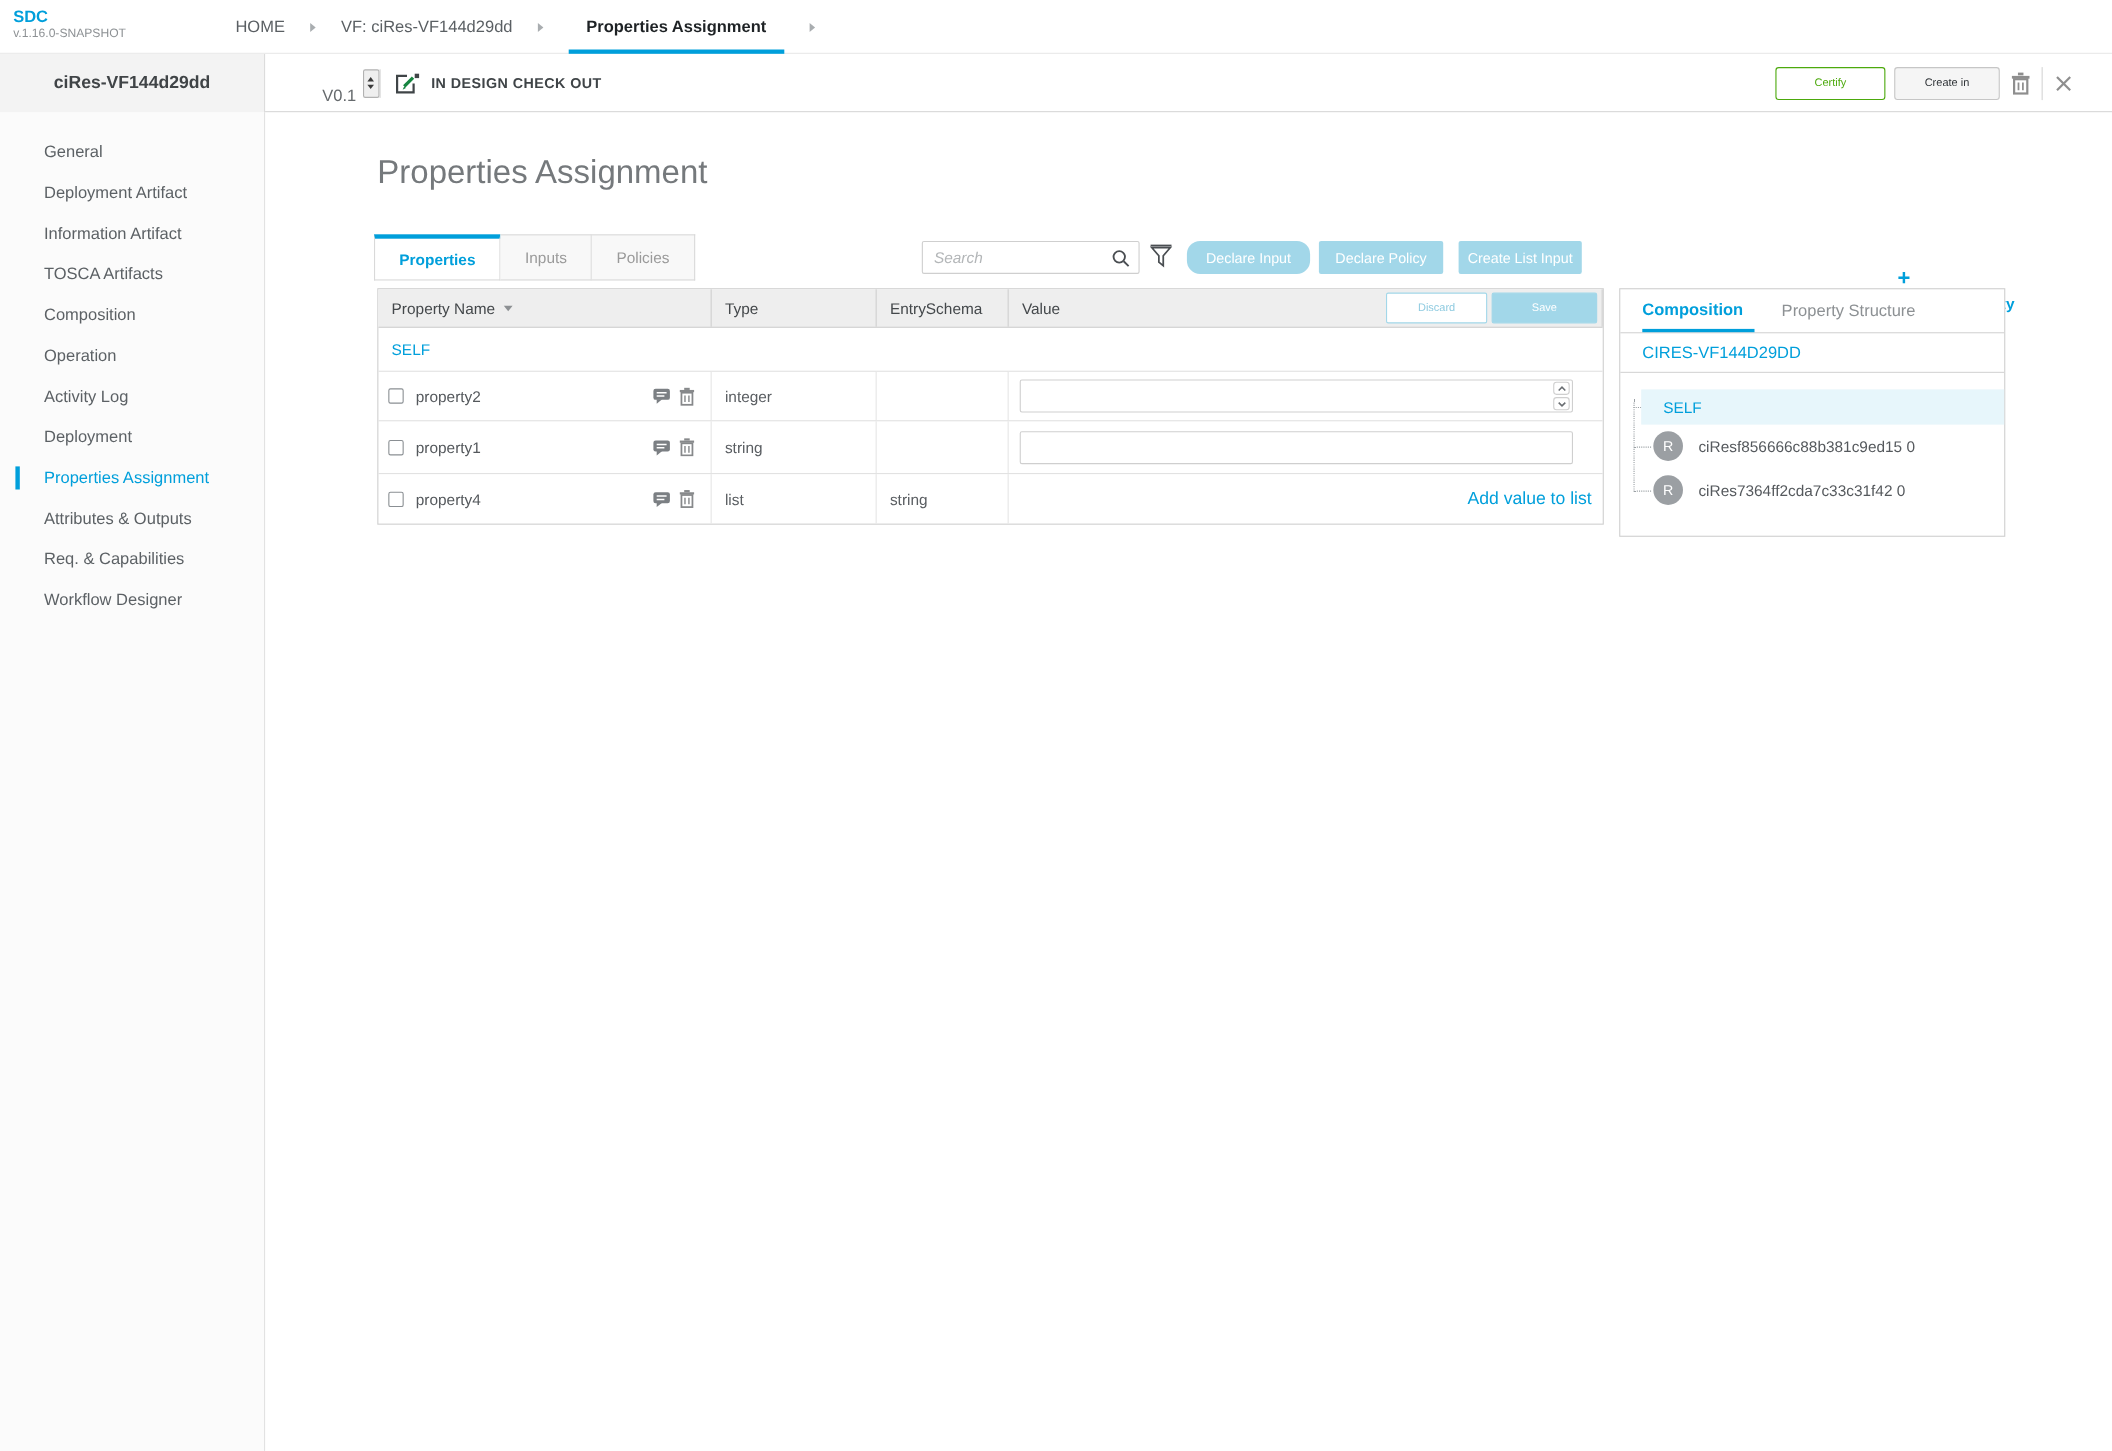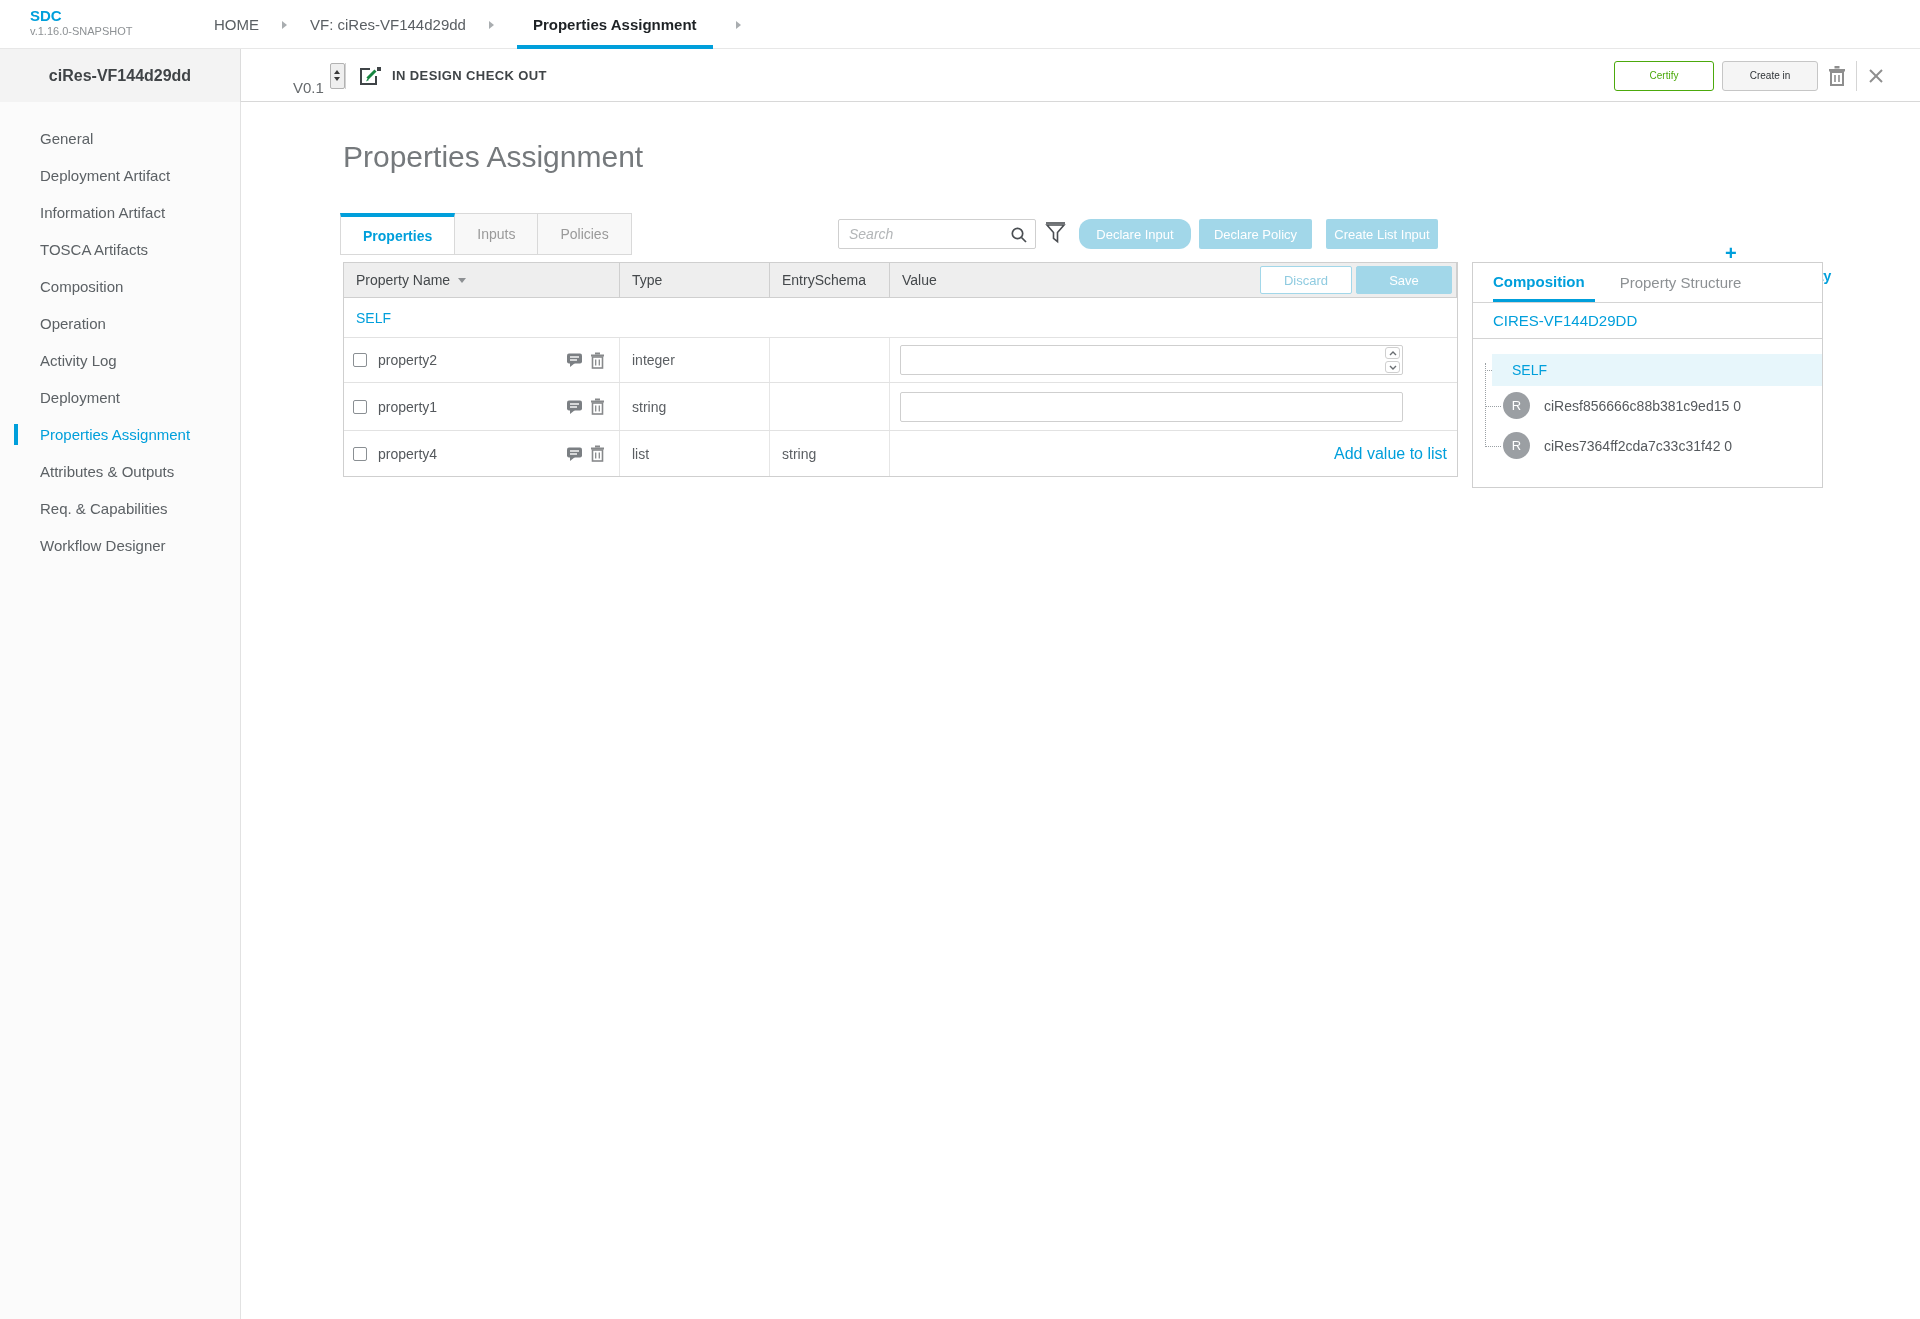--- a/index.html
+++ b/index.html
@@ -8,7 +8,7 @@
 
   
   .topbar { position:absolute; left:0; top:0; width:1920px; height:49px; background:#fff; border-bottom:1px solid #e7e7e7; }
-  .brand { position:absolute; left:30px; top:8px; }
+  .brand { position:absolute; left:12px; top:8px; }
   .brand-name { color:#009fdb; font-size:15px; font-weight:bold; line-height:16px; }
   .brand-version { color:#8d9194; font-size:11px; line-height:14px; }
   .crumbs { position:absolute; left:214px; top:0; height:49px; display:flex; align-items:center; }

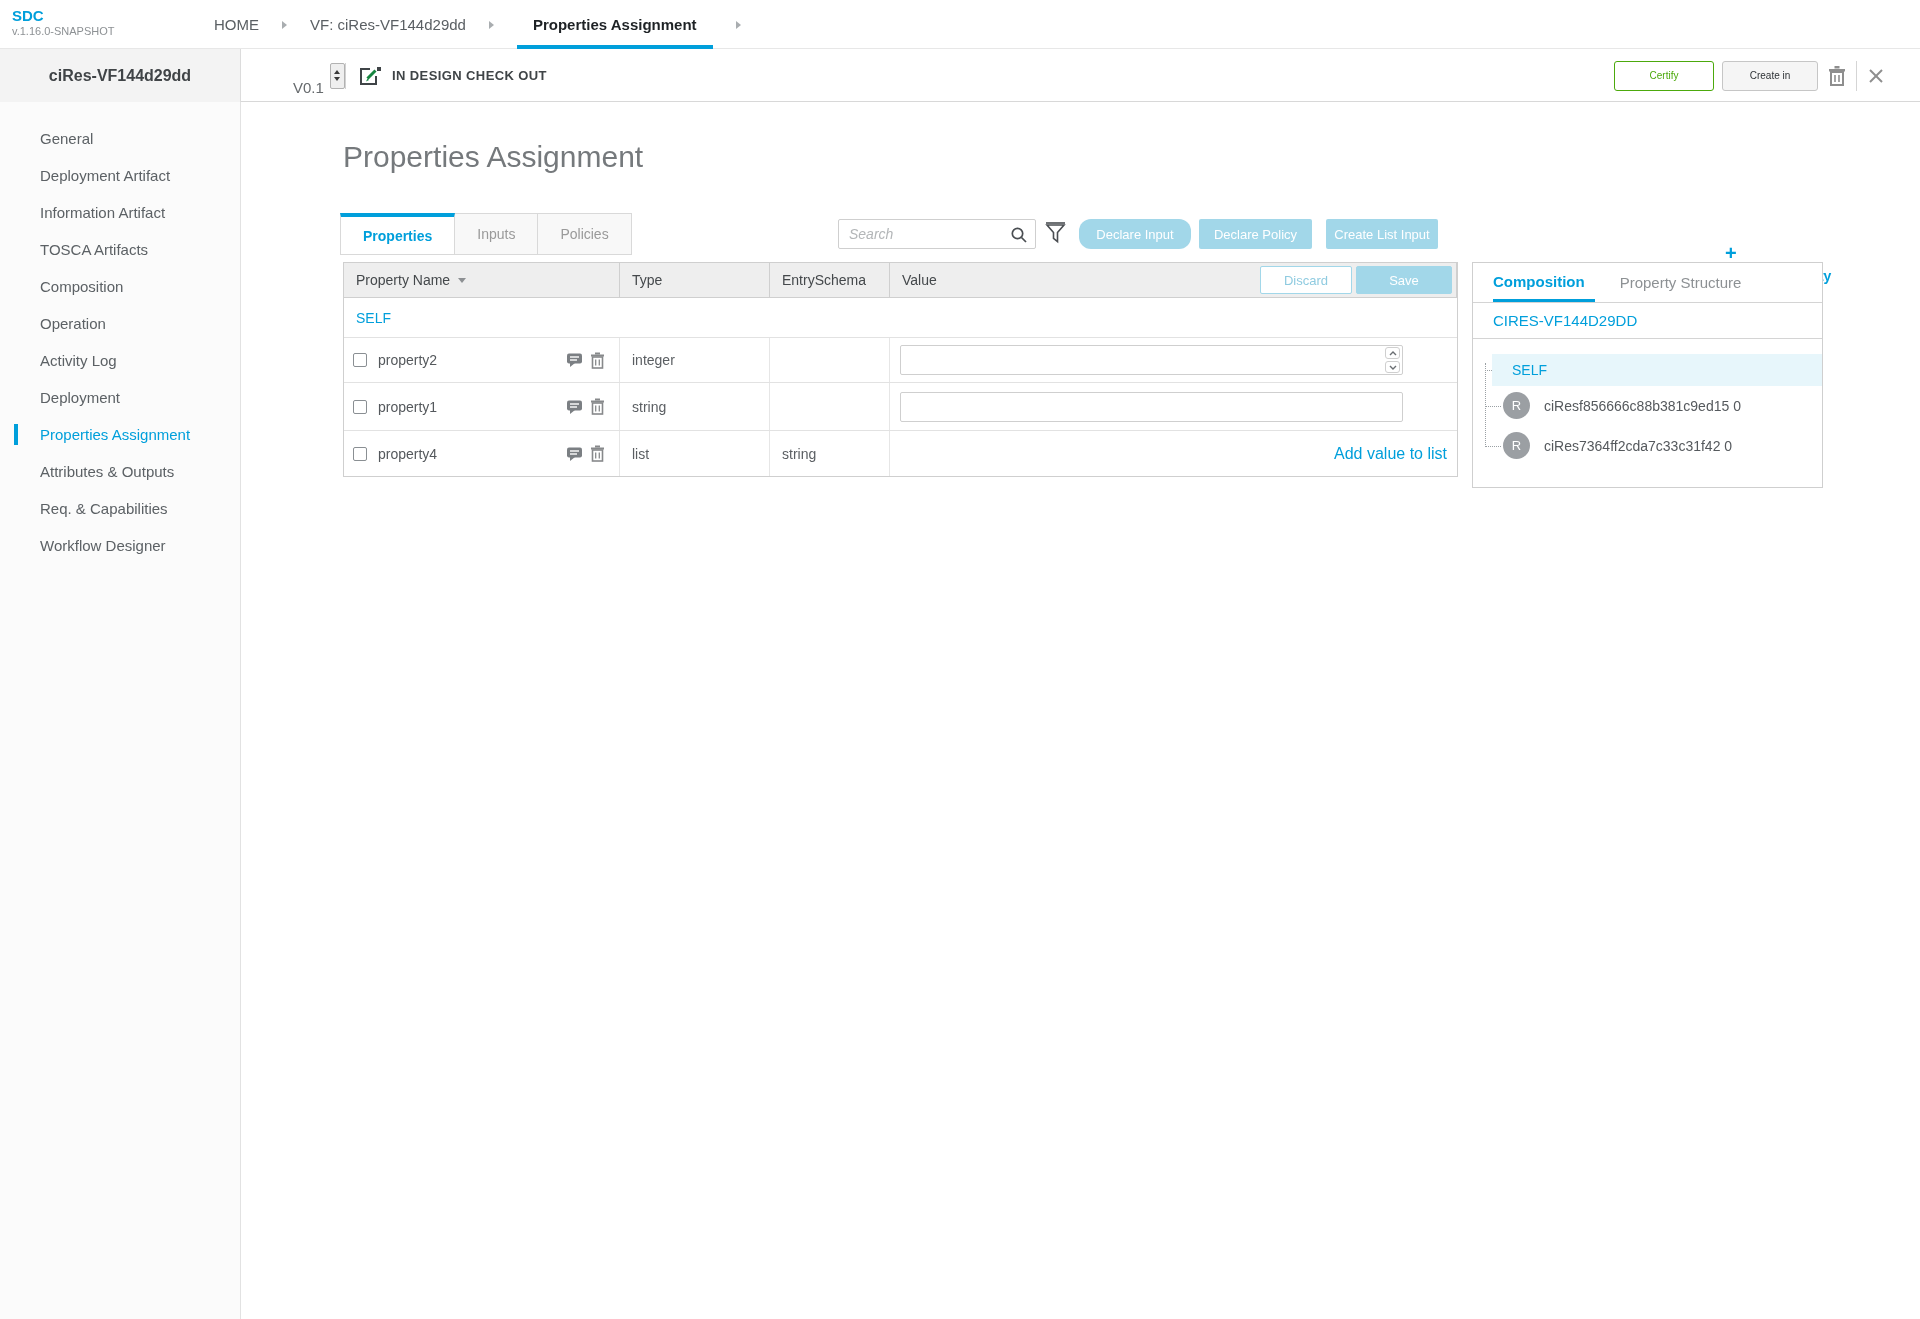--- a/index.html
+++ b/index.html
@@ -68,7 +68,7 @@
   .pt-header { position:relative; display:flex; height:35px; background:#eeeeee; border-bottom:1px solid #cfcfcf; }
   .hcell { display:flex; align-items:center; padding-left:12px; font-size:14px; color:#44484b; border-right:1px solid #cfcfcf; }
   .hcell:last-child { border-right:none; }
-  .c-name { width:276px; } .c-type { width:150px; } .c-es { width:120px; } .c-val { flex:1; }
+  .c-name { width:303px; } .c-type { width:150px; } .c-es { width:120px; } .c-val { flex:1; }
   .sort-caret { width:0; height:0; border-top:5px solid #8d9093; border-left:4px solid transparent; border-right:4px solid transparent; margin-left:8px; }
   .hdr-btns { position:absolute; right:5px; top:3px; display:flex; gap:4px; }
   .hbtn { height:28px; border-radius:2px; font-size:13px; display:flex; align-items:center; justify-content:center; cursor:pointer; }

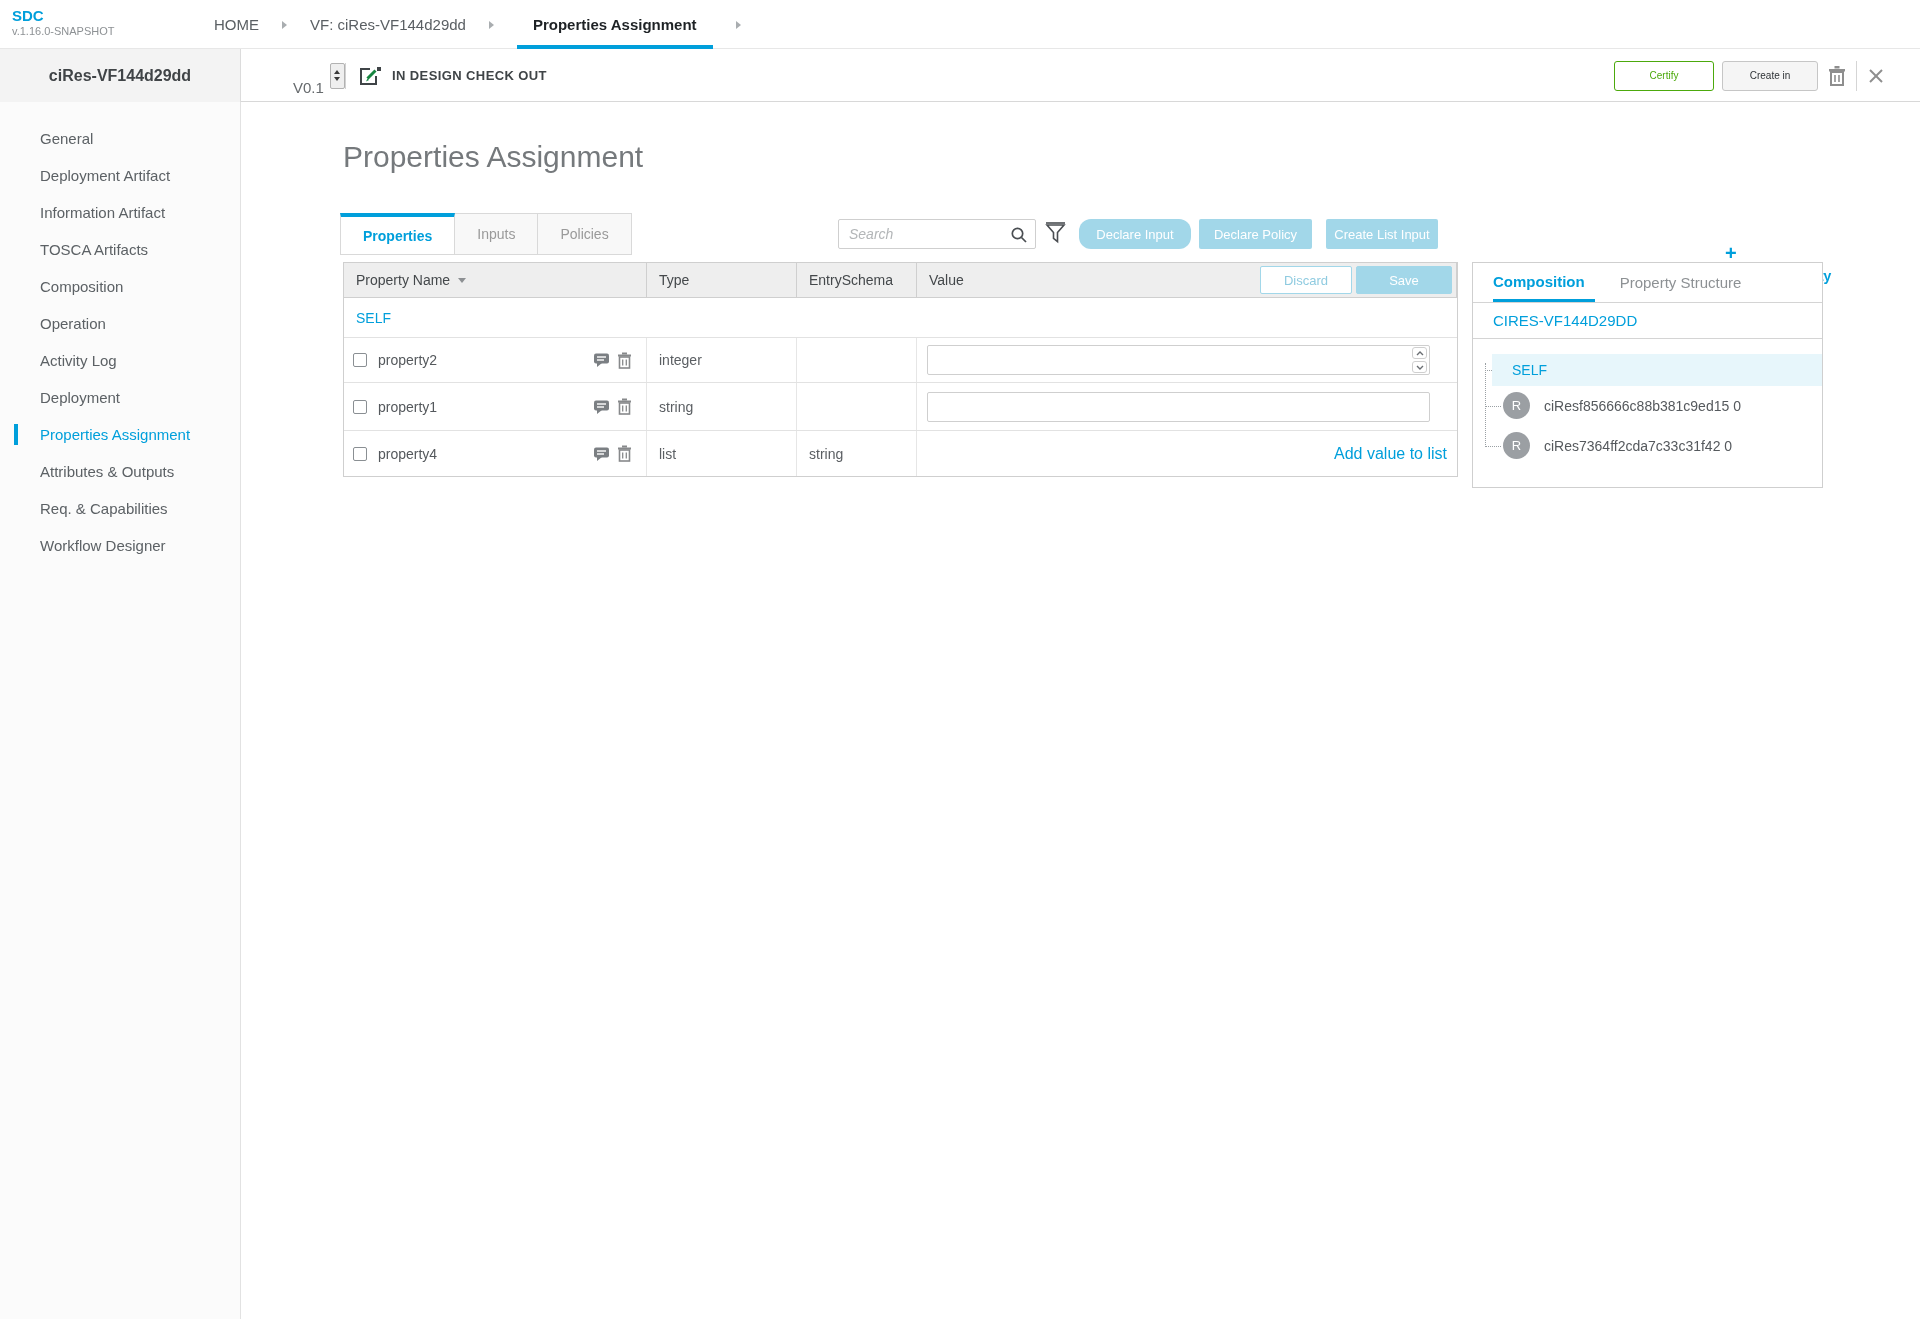--- a/index.html
+++ b/index.html
@@ -71,7 +71,7 @@
   .c-name { width:303px; } .c-type { width:150px; } .c-es { width:120px; } .c-val { flex:1; }
   .sort-caret { width:0; height:0; border-top:5px solid #8d9093; border-left:4px solid transparent; border-right:4px solid transparent; margin-left:8px; }
   .hdr-btns { position:absolute; right:5px; top:3px; display:flex; gap:4px; }
-  .hbtn { height:28px; border-radius:2px; font-size:13px; display:flex; align-items:center; justify-content:center; cursor:pointer; }
+  .hbtn { height:28px; border-radius:2px; font-size:10px; display:flex; align-items:center; justify-content:center; cursor:pointer; }
   .hbtn-discard { width:92px; background:#fff; border:1px solid #a2d7e9; color:#8fcbe0; }
   .hbtn-save { width:96px; background:#a2d7e9; color:#fff; border:1px solid #a2d7e9; }
   .self-row { height:40px; display:flex; align-items:center; padding-left:12px; color:#009fdb; font-size:14px; border-bottom:1px solid #e2e2e2; cursor:pointer; }

